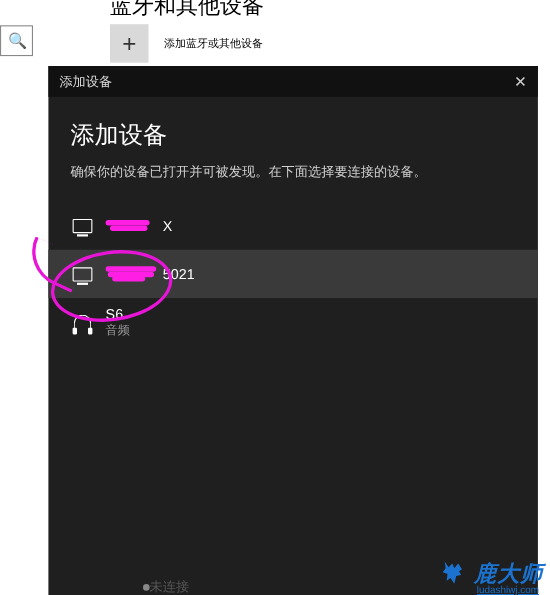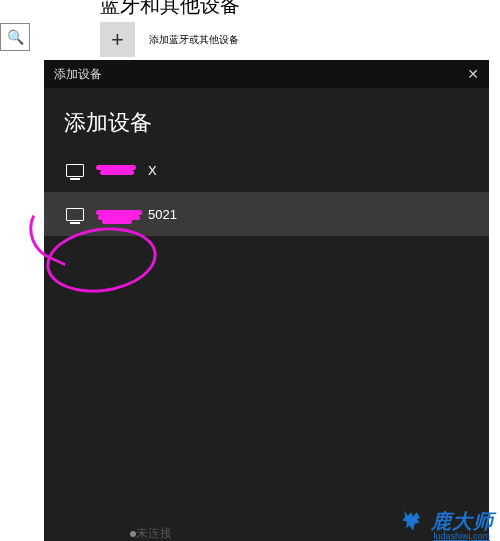--- a/index.html
+++ b/index.html
@@ -60,6 +60,7 @@
     </div>
     <div class="body">
       <div class="h1">添加设备</div>
+      <div class="sub">确保你的设备已打开并可被发现。在下面选择要连接的设备。</div>
 
       <div class="dev">
         <span class="ico">

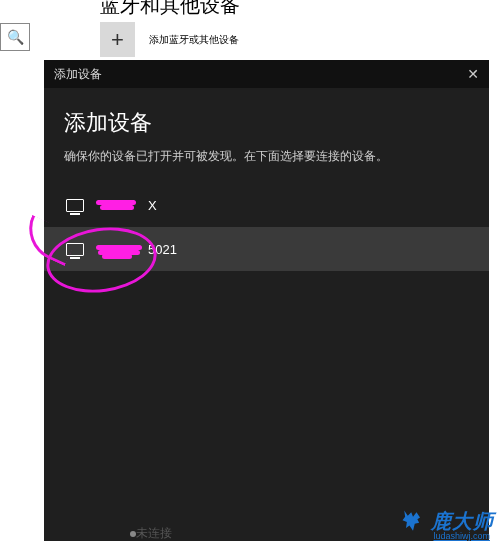--- a/index.html
+++ b/index.html
@@ -82,7 +82,7 @@
             <span class="display-icon"></span>
           </span>
         <span class="txt">
-          <span style="display:flex;align-items:flex-end">
+          <span style="display:flex;align-items:flex-start">
             <span class="smear">
               <span class="s" style="left:0;top:0;width:46px"></span>
               <span class="s" style="left:2px;top:5px;width:42px"></span>

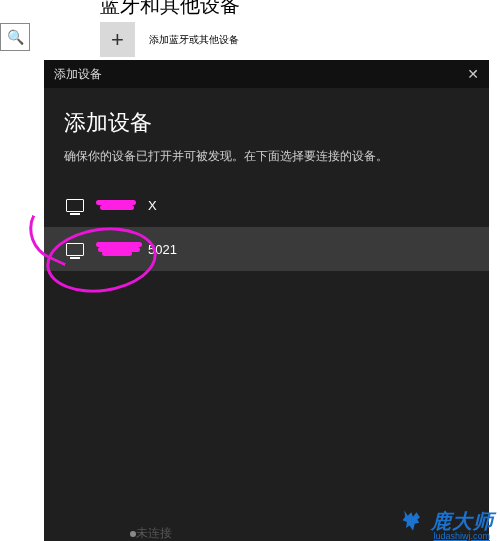--- a/index.html
+++ b/index.html
@@ -93,6 +93,15 @@
         </span>
       </div>
 
+      <div class="dev">
+        <span class="ico">
+            <span class="head-icon"></span>
+          </span>
+        <span class="txt">
+          <span>S6</span>
+          <span class="sub2">音频</span>
+        </span>
+      </div>
     </div>
 
     <div class="cancel">取消</div>

